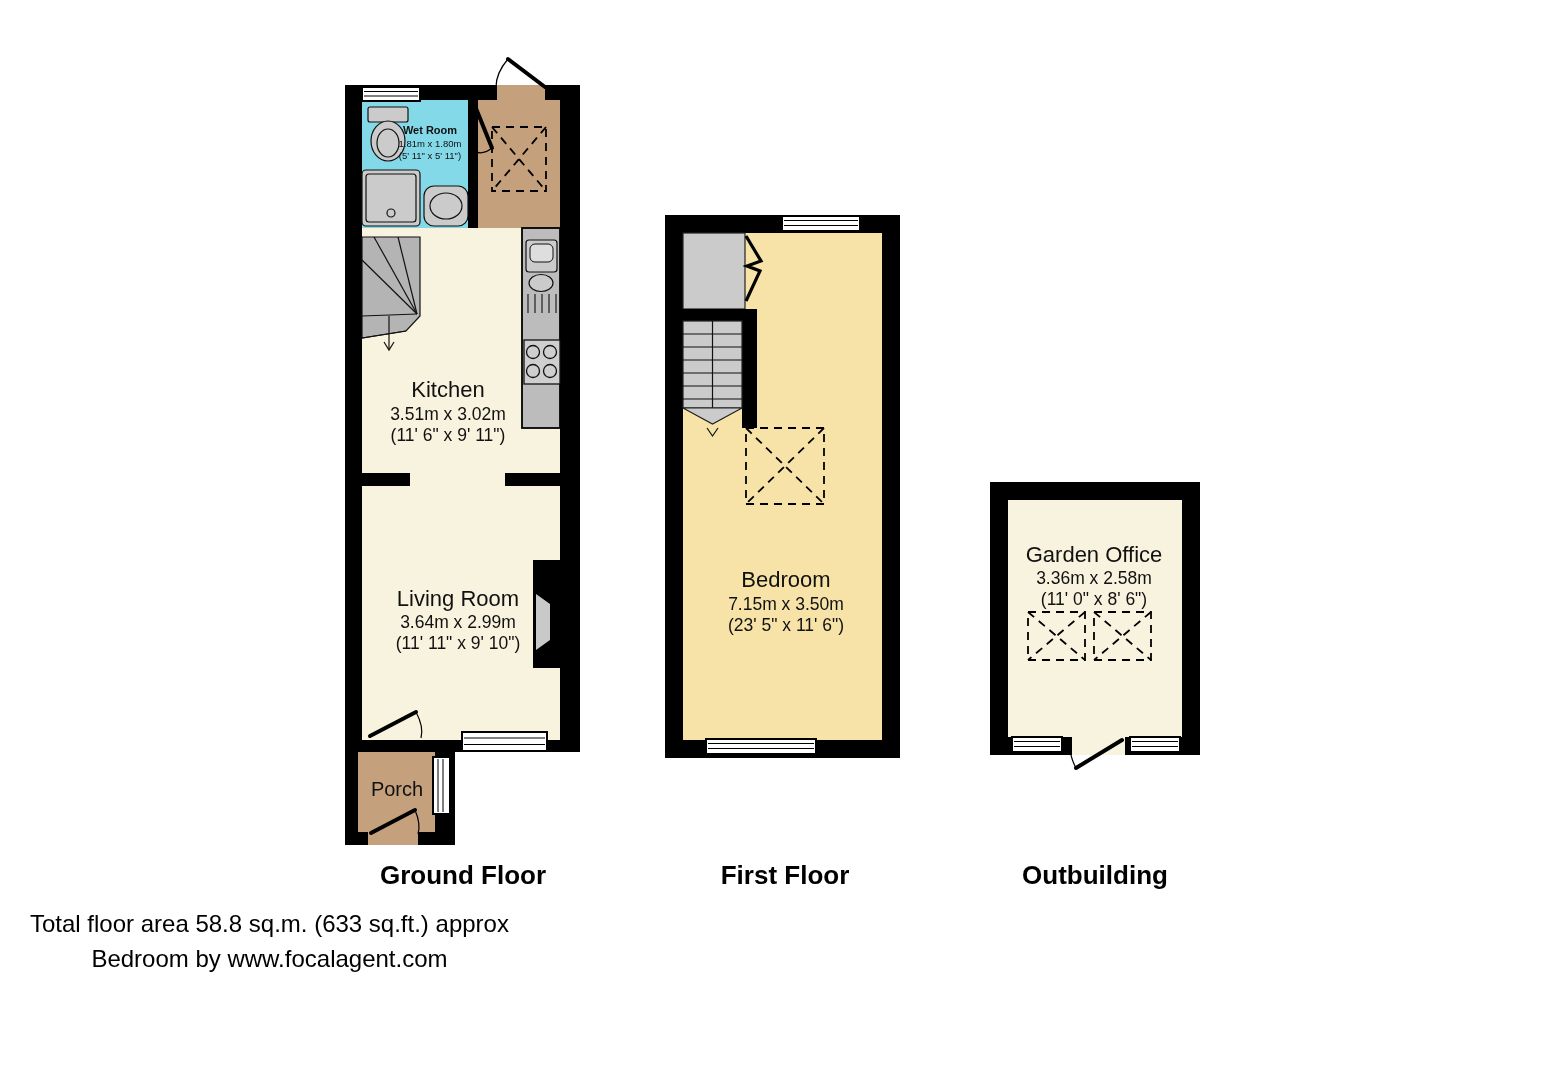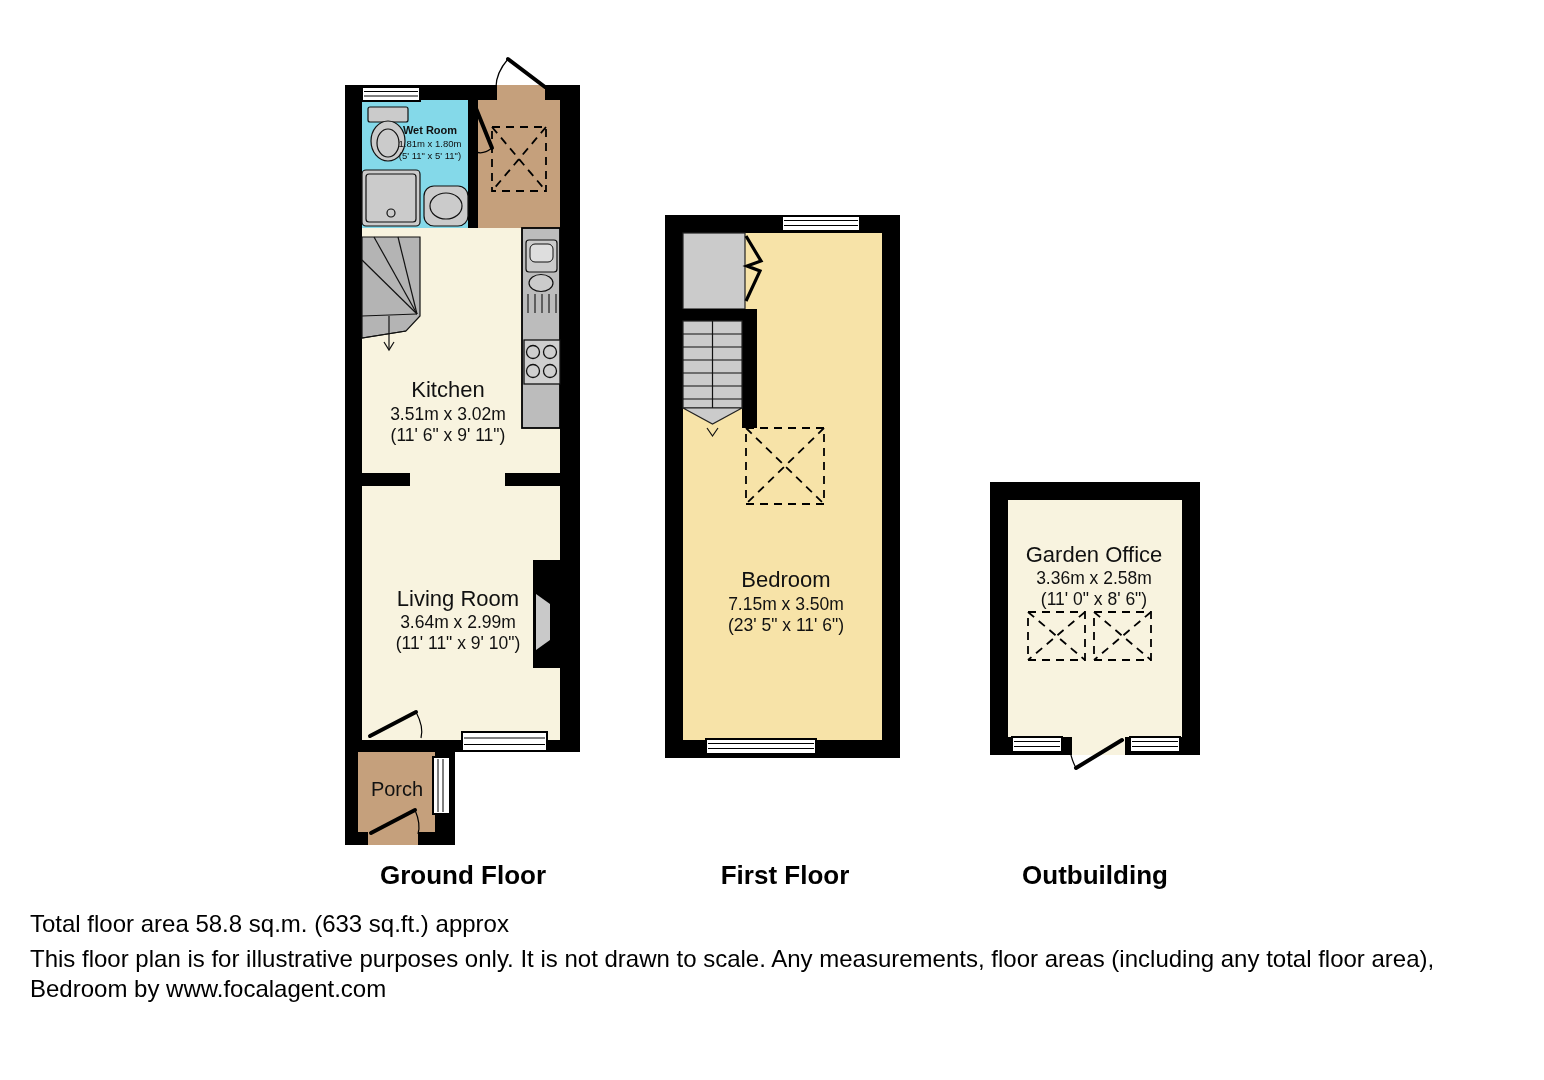--- a/index.html
+++ b/index.html
@@ -26,7 +26,7 @@
   .room-dim-sm{font-size:9.5px;fill:#111;text-anchor:middle;}
   .porch-name{font-size:20px;fill:#111;text-anchor:middle;}
   .floor-label{font-size:26px;font-weight:bold;fill:#000;text-anchor:middle;}
-  .footer{position:absolute;left:30px;top:909px;font-size:24px;line-height:30px;color:#000;}
+  .footer{position:absolute;left:30px;top:909px;font-size:24px;line-height:30px;color:#000;text-align:center;}
   .footer-line.total{margin-bottom:5px;}
 </style>
 </head>

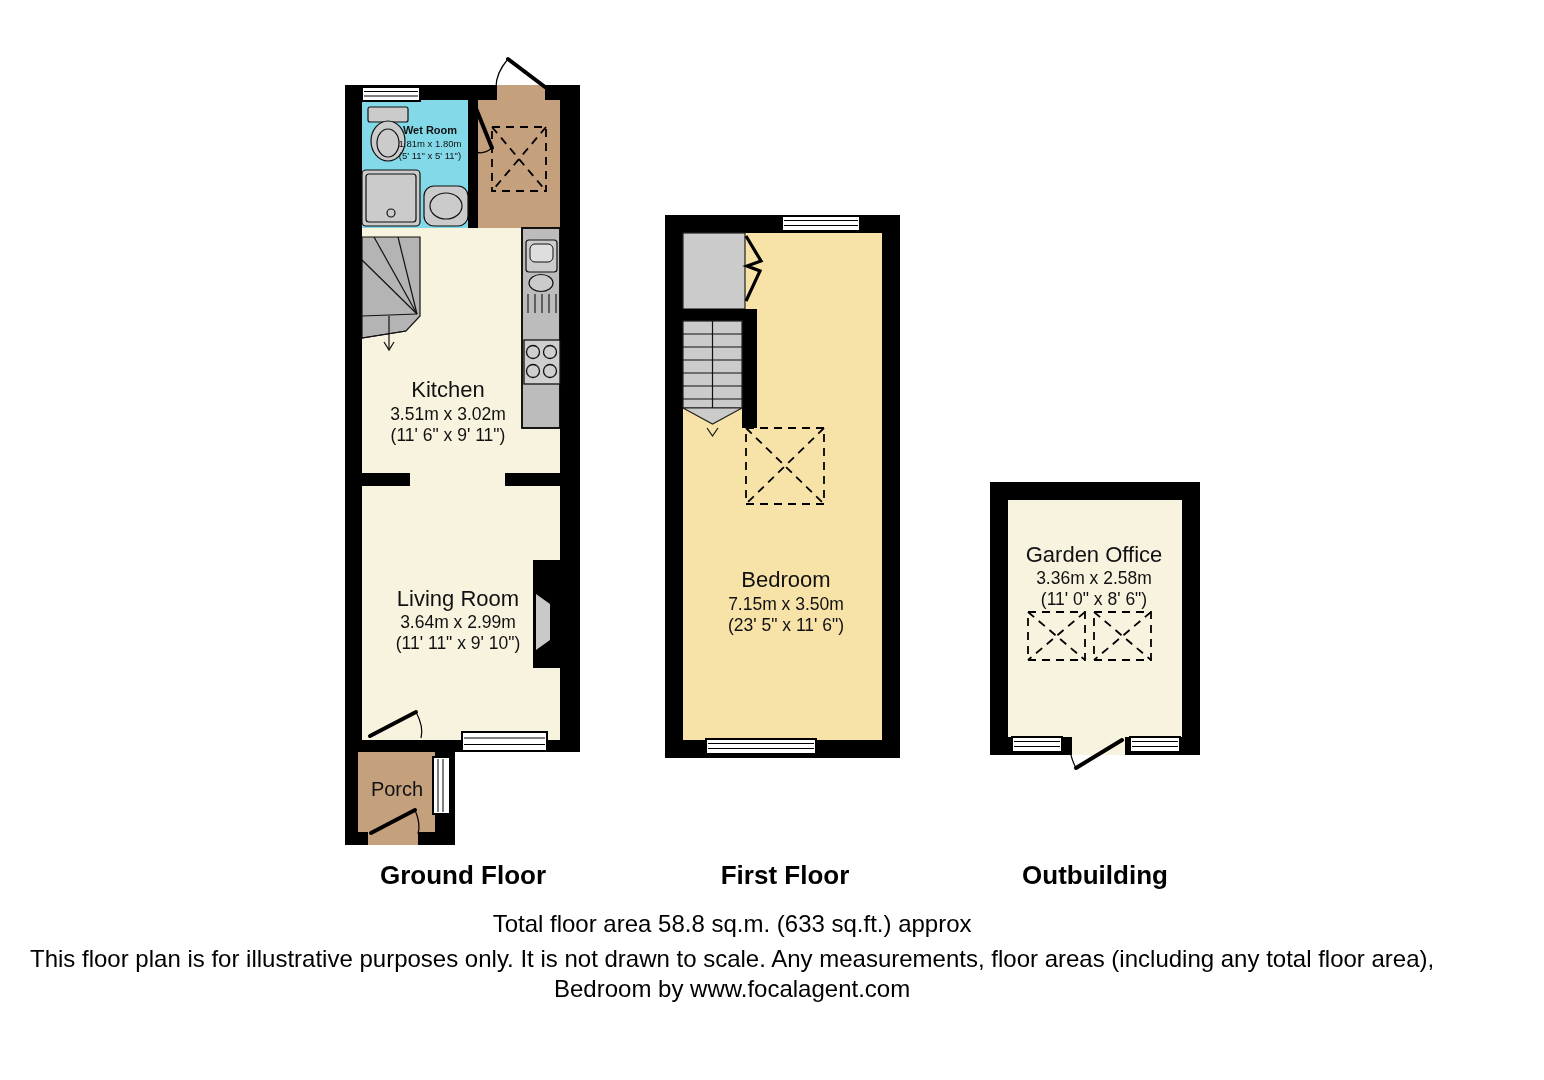--- a/index.html
+++ b/index.html
@@ -248,7 +248,6 @@
 
 <div class="footer">
   <div class="footer-line total">Total floor area 58.8 sq.m. (633 sq.ft.) approx</div>
-  <div class="footer-line">This floor plan is for illustrative purposes only. It is not drawn to scale. Any measurements, floor areas (including any total floor area),</div>
   <div class="footer-line">Bedroom by www.focalagent.com</div>
 </div>
 

